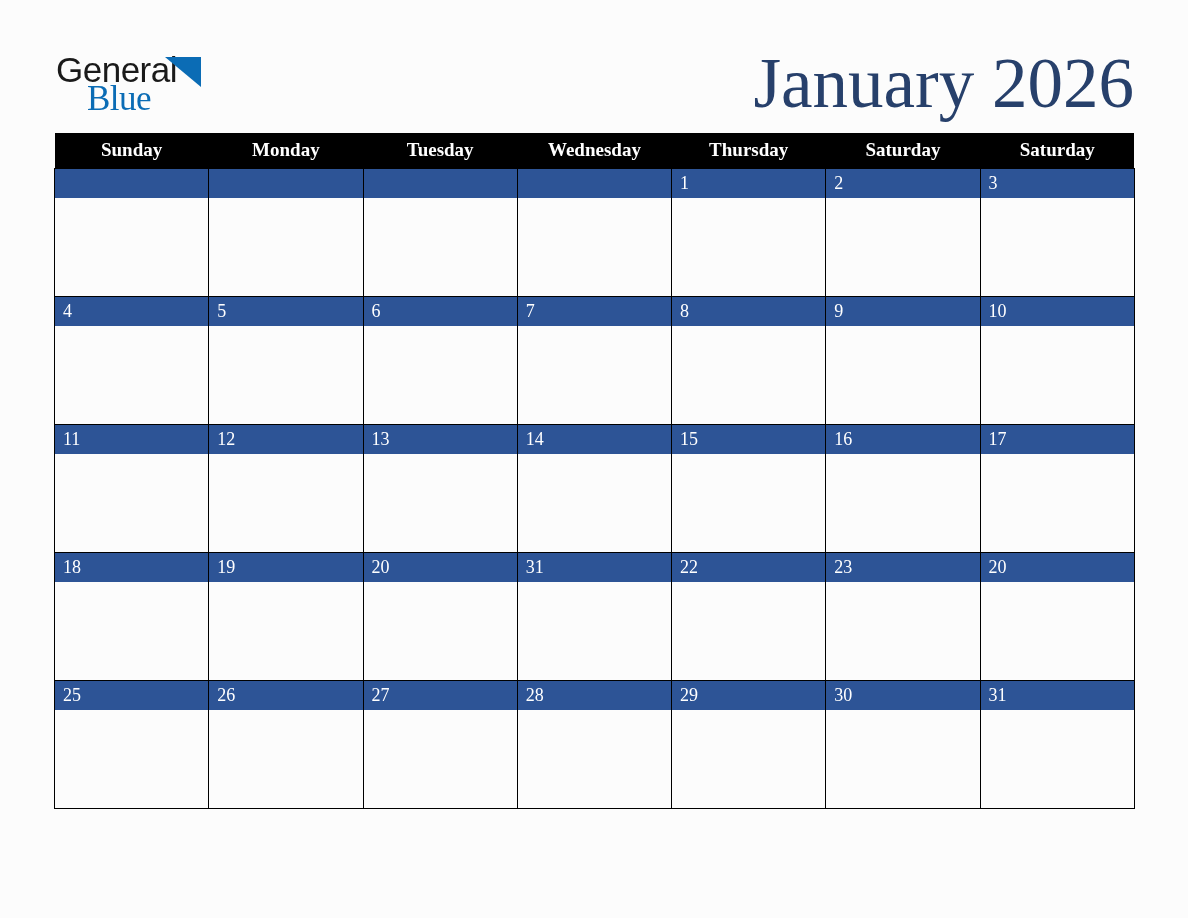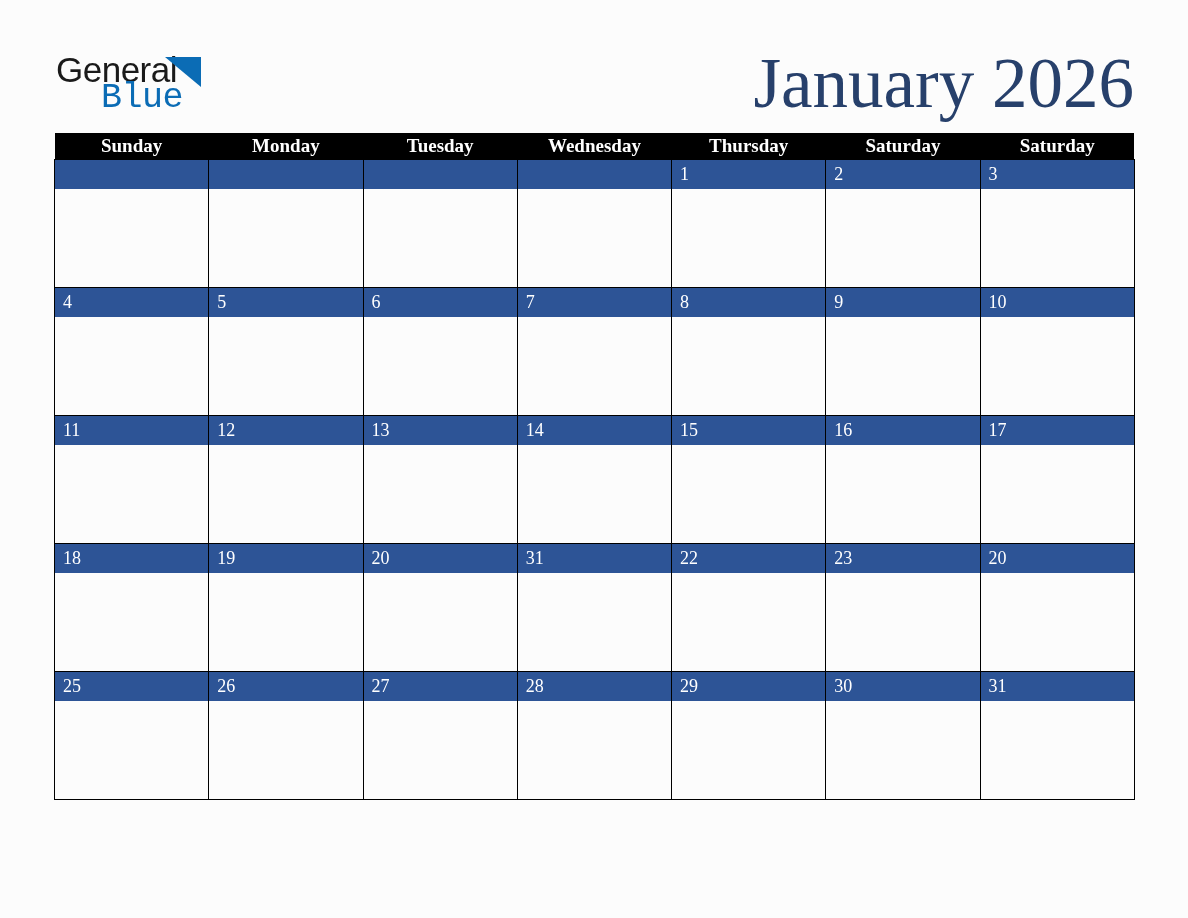--- a/index.html
+++ b/index.html
@@ -59,9 +59,9 @@
 
   .logo-blue {
     position: absolute;
-    left: 47px;
+    left: 33px;
     top: 29px;
-    font-family: Liberation Mono, monospace;
+    font-family: Liberation Serif, serif;
     font-size: 35px;
     line-height: 35px;
     color: #0b6cb5;

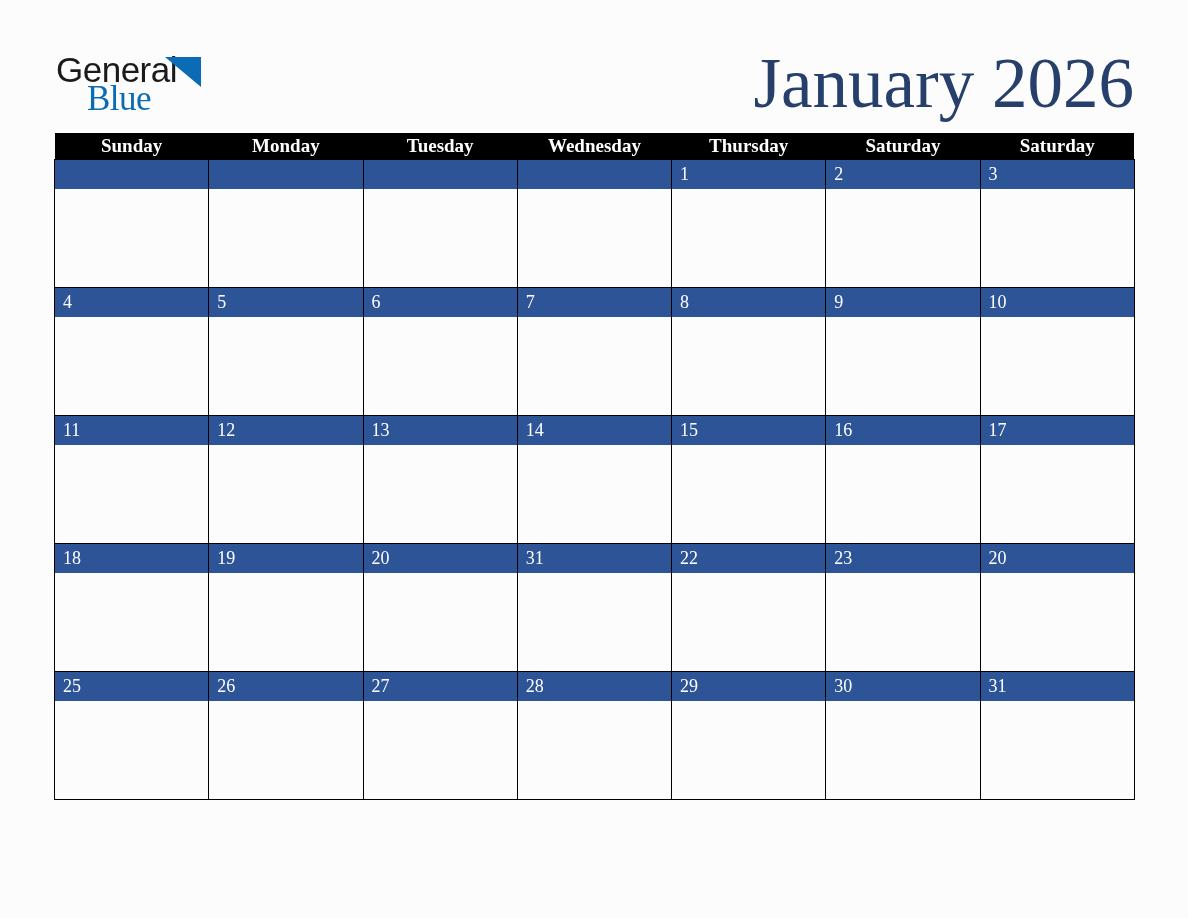--- a/index.html
+++ b/index.html
@@ -97,7 +97,7 @@
     font-family: "Liberation Serif", serif;
     font-size: 19px;
     font-weight: bold;
-    height: 26px;
+    height: 35px;
     text-align: center;
     vertical-align: middle;
     border: none;

